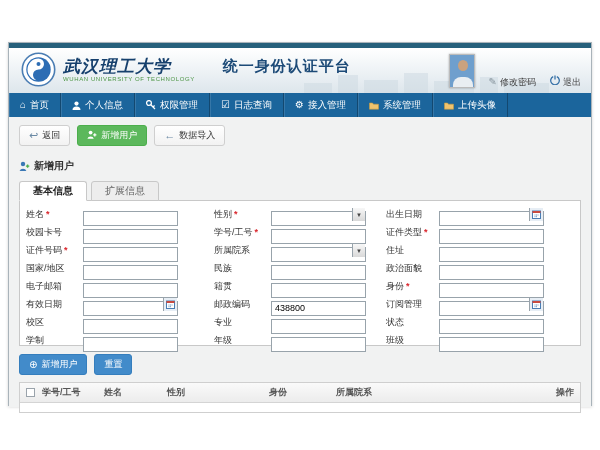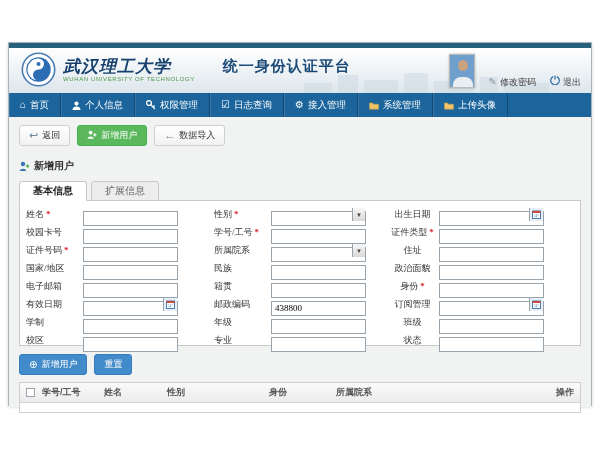--- a/index.html
+++ b/index.html
@@ -78,7 +78,7 @@
   .tab.active { background:#fff; border-bottom-color:#fff; color:#222; font-weight:bold; }
 
   .panel { position:relative; z-index:1; background:#fff; border:1px solid #c8c8c8;
-    padding:6px 20px 4px 6px; height:146px;font-family:Liberation Serif, serif; }
+    padding:6px 20px 4px 6px; height:146px; }
   .frow { display:flex; align-items:center; margin-bottom:3px; }
   .flabel { font-size:9px; color:#333; white-space:nowrap; }
   .l1 { width:57px; } .l2 { width:57px; } .l3 { width:53px;text-align:center; }

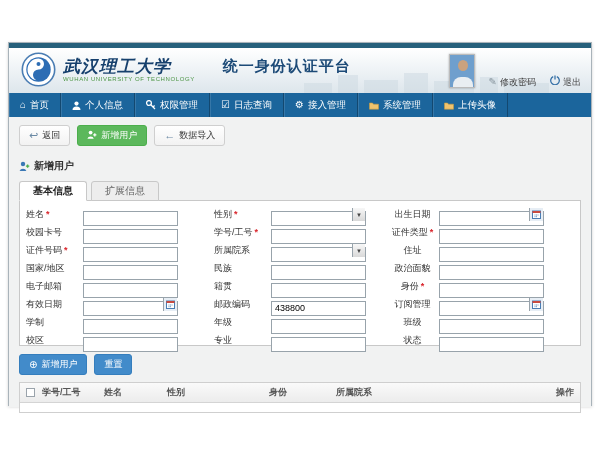--- a/index.html
+++ b/index.html
@@ -81,7 +81,7 @@
     padding:6px 20px 4px 6px; height:146px; }
   .frow { display:flex; align-items:center; margin-bottom:3px; }
   .flabel { font-size:9px; color:#333; white-space:nowrap; }
-  .l1 { width:57px; } .l2 { width:57px; } .l3 { width:53px;text-align:center; }
+  .l1 { width:57px; } .l2 { width:57px; } .l3 { width:53px; }
   .c1 { width:95px; margin-right:36px; } .c2 { width:95px; margin-right:20px; }
   .c3 { width:105px; }
   .ctl { position:relative; height:15px; }

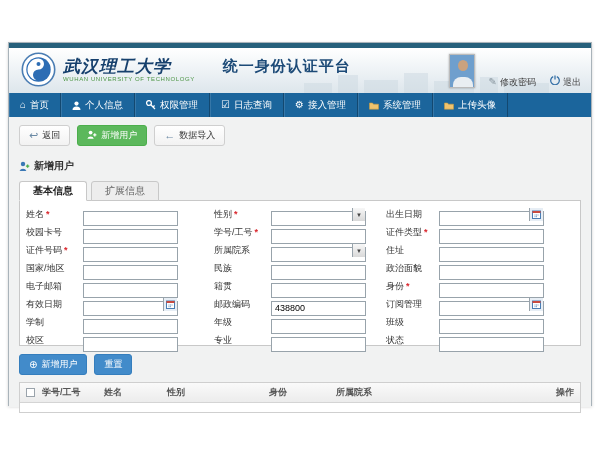--- a/index.html
+++ b/index.html
@@ -317,20 +317,20 @@
       </div>
 
       <div class="frow">
+        <span class="flabel l1">校区</span>
+        <span class="ctl c1"><input value="" style=""></span>
+        <span class="flabel l2">专业</span>
+        <span class="ctl c2"><input value="" style=""></span>
+        <span class="flabel l3">状态</span>
+        <span class="ctl c3"><input value="" style=""></span>
+      </div>
+
+      <div class="frow">
         <span class="flabel l1">学制</span>
         <span class="ctl c1"><input value="" style=""></span>
         <span class="flabel l2">年级</span>
         <span class="ctl c2"><input value="" style=""></span>
         <span class="flabel l3">班级</span>
-        <span class="ctl c3"><input value="" style=""></span>
-      </div>
-
-      <div class="frow">
-        <span class="flabel l1">校区</span>
-        <span class="ctl c1"><input value="" style=""></span>
-        <span class="flabel l2">专业</span>
-        <span class="ctl c2"><input value="" style=""></span>
-        <span class="flabel l3">状态</span>
         <span class="ctl c3"><input value="" style=""></span>
       </div>
 

